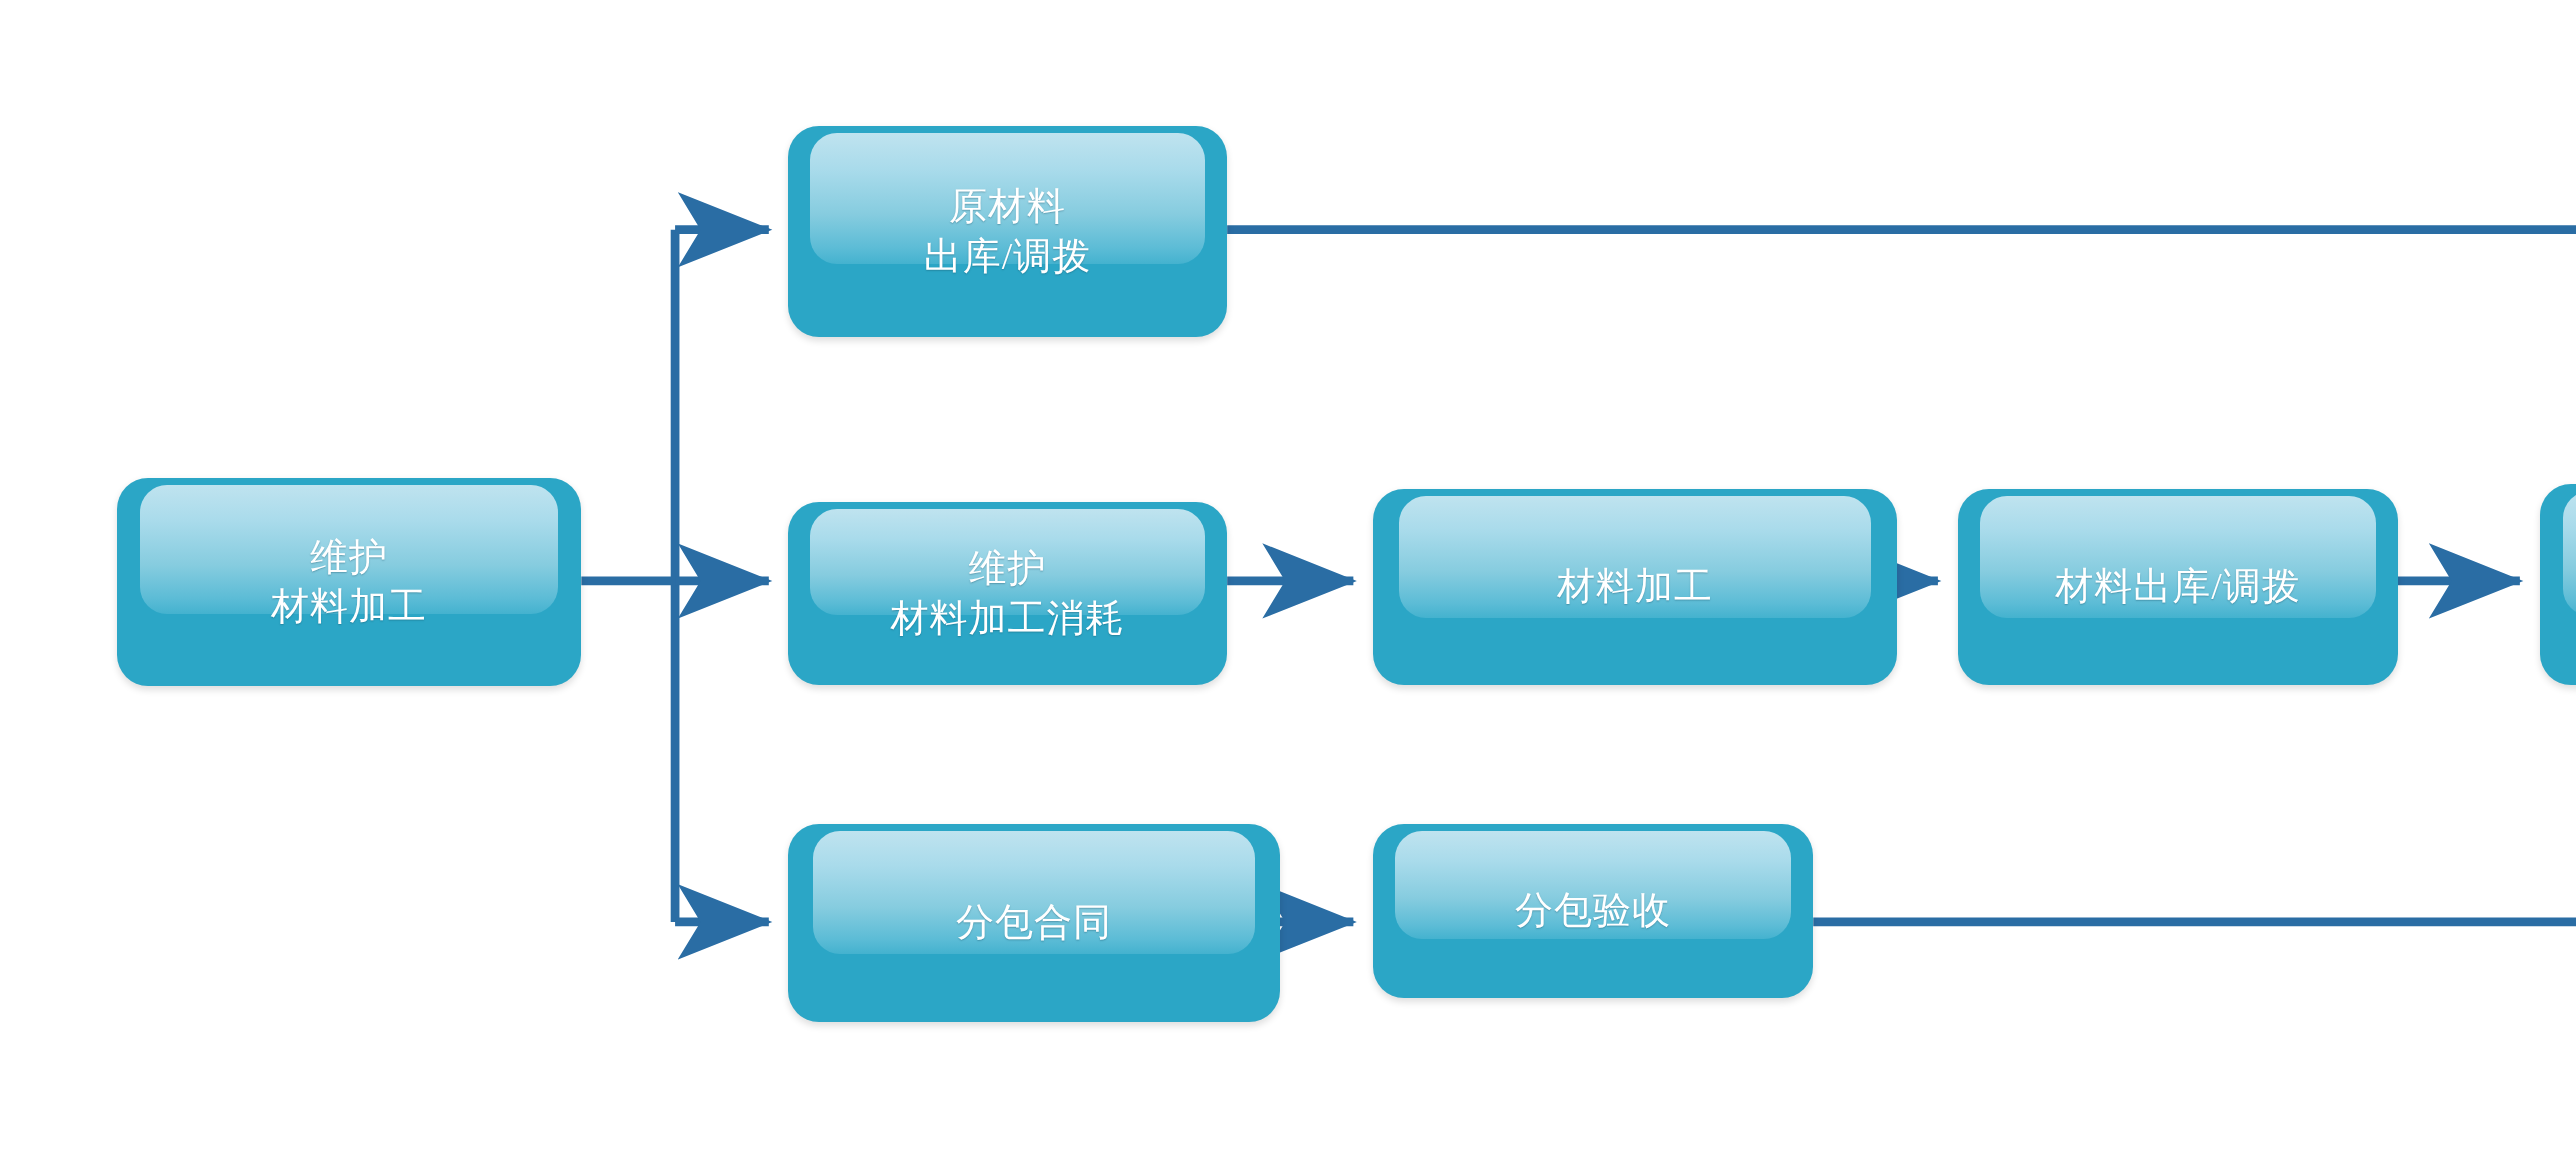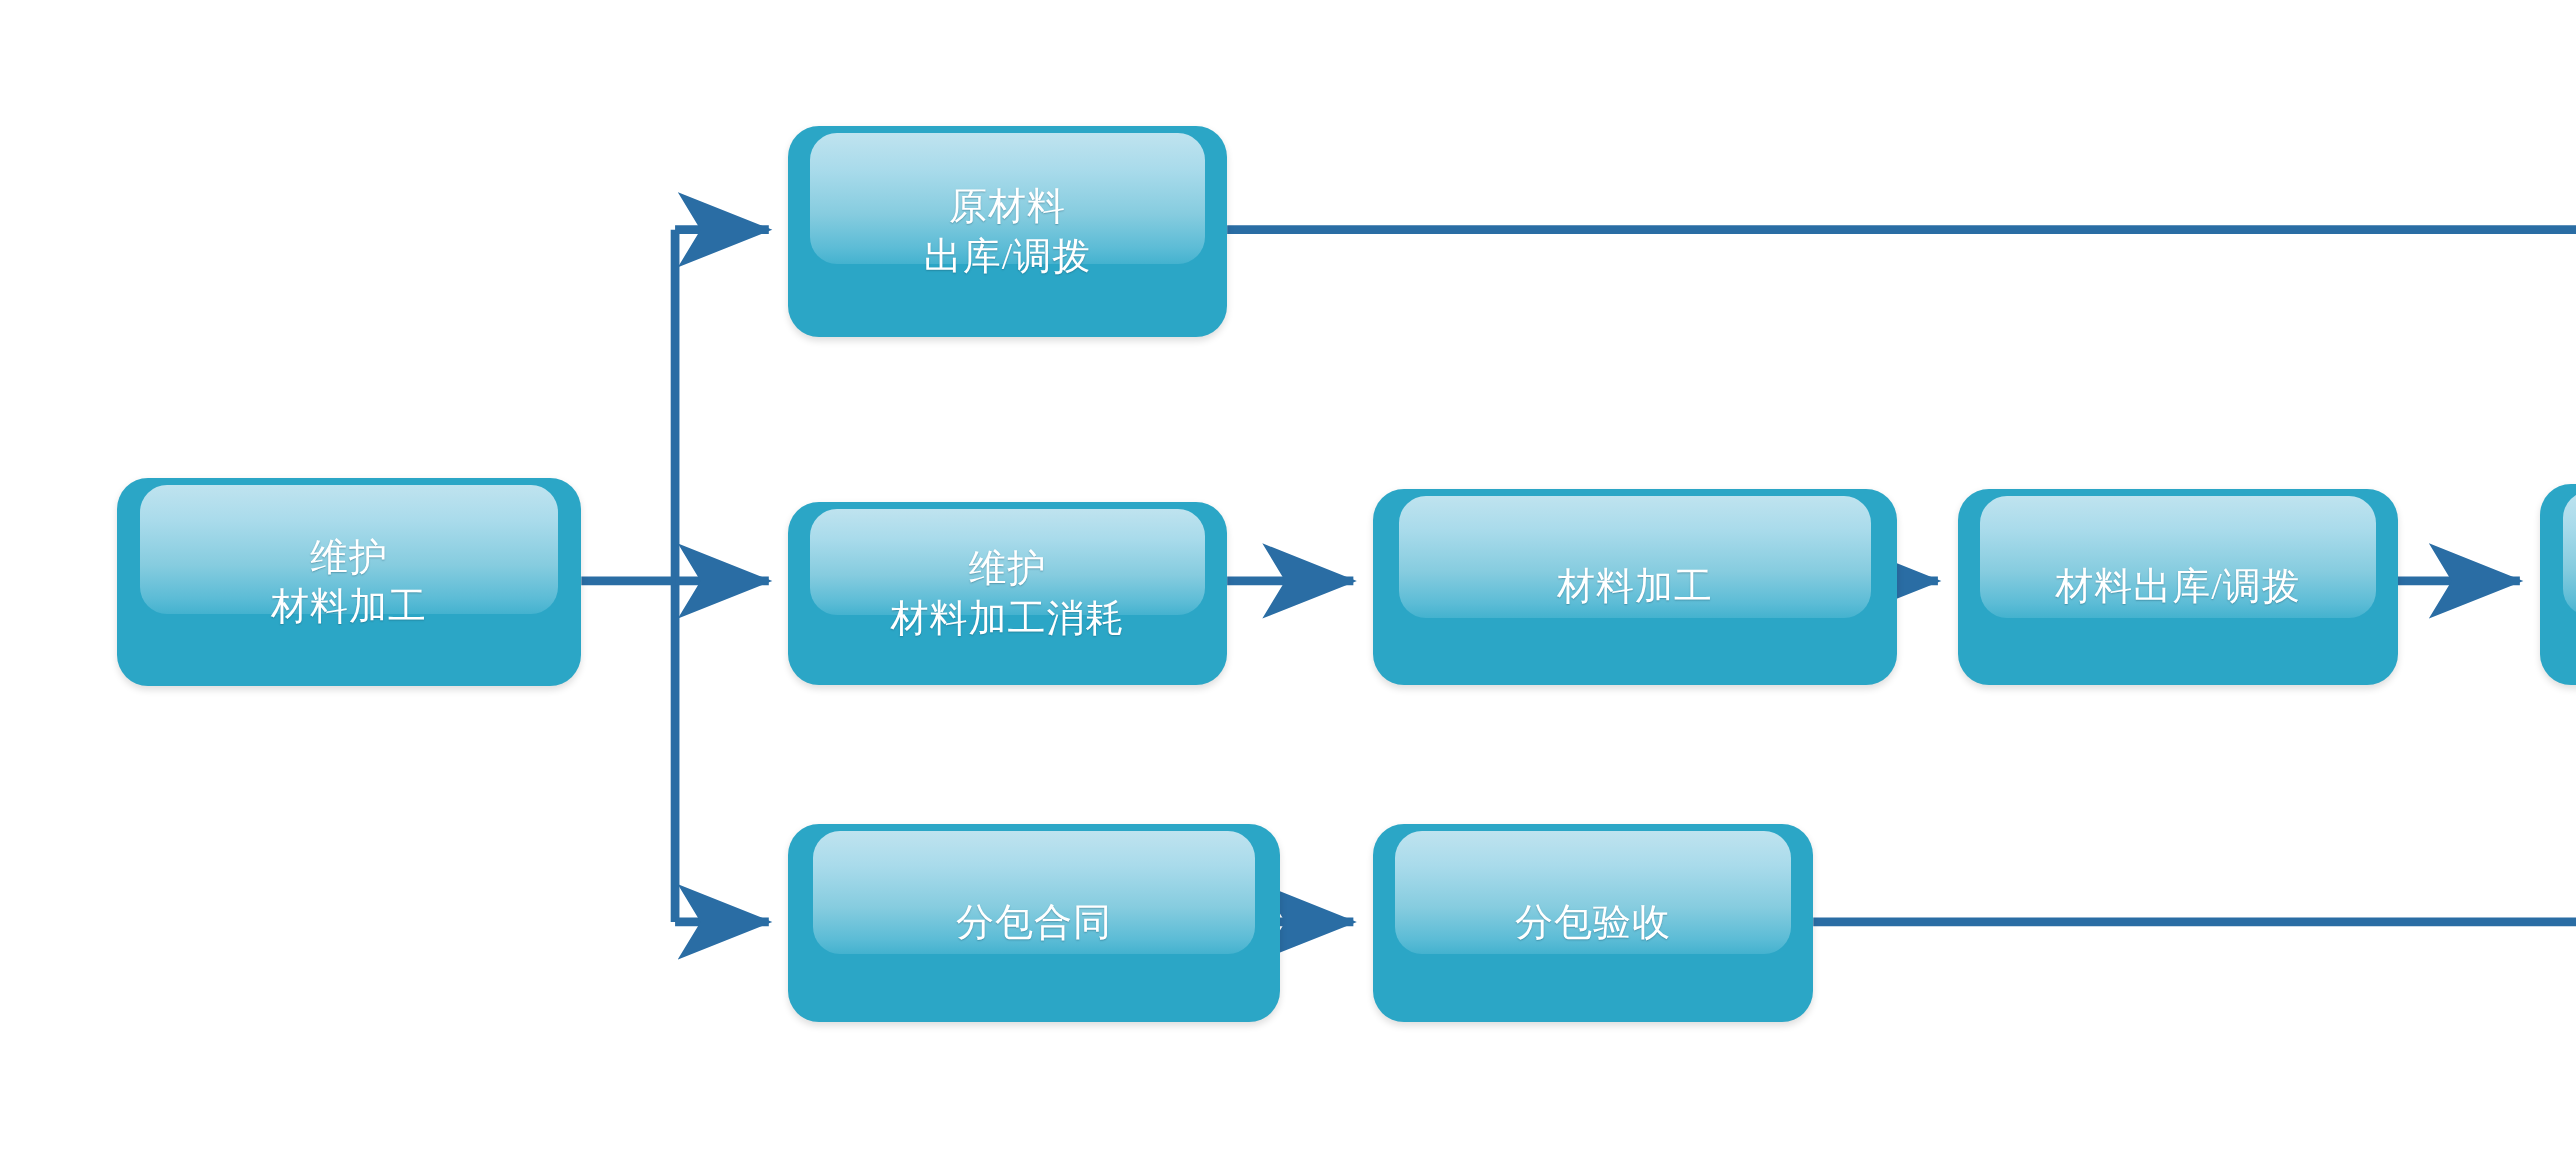--- a/index.html
+++ b/index.html
@@ -146,7 +146,7 @@
     </div>
   </div>
 
-  <div class="node" style="left:1373px;top:824px;width:440px;height:198px;">
+  <div class="node" style="left:1373px;top:824px;width:440px;height:174px;">
     <div class="gloss"></div>
     <div class="label">
       <span>分包验收</span>

